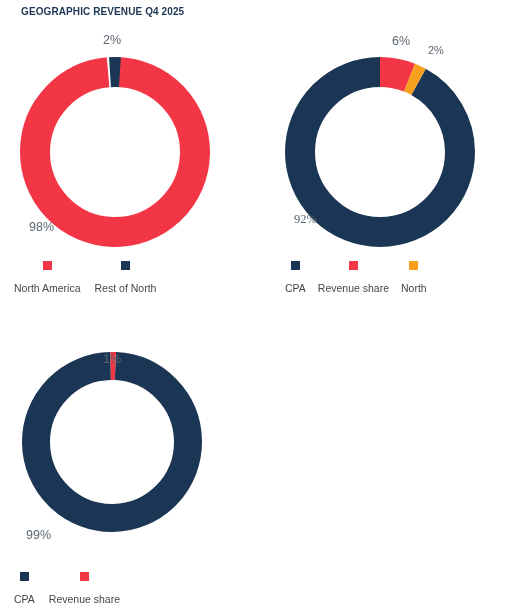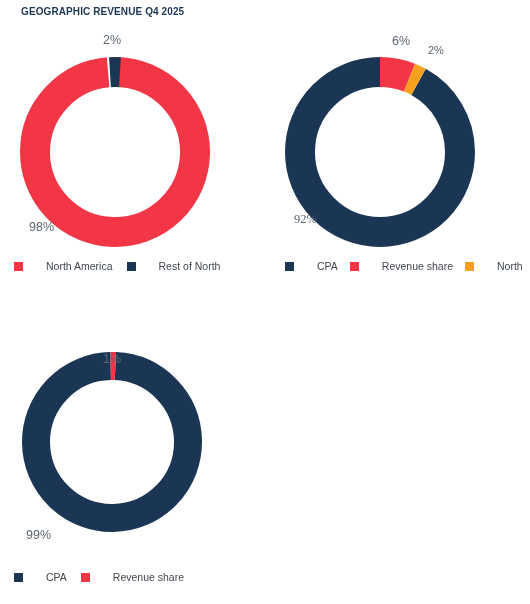--- a/index.html
+++ b/index.html
@@ -69,9 +69,9 @@
   }
   .legend-item {
     display: flex;
-    flex-direction: row;
+    flex-direction: column;
     align-items: center;
-    gap: 23px;
+    gap: 13px;
   }
   .legend-swatch {
     width: 9px;

